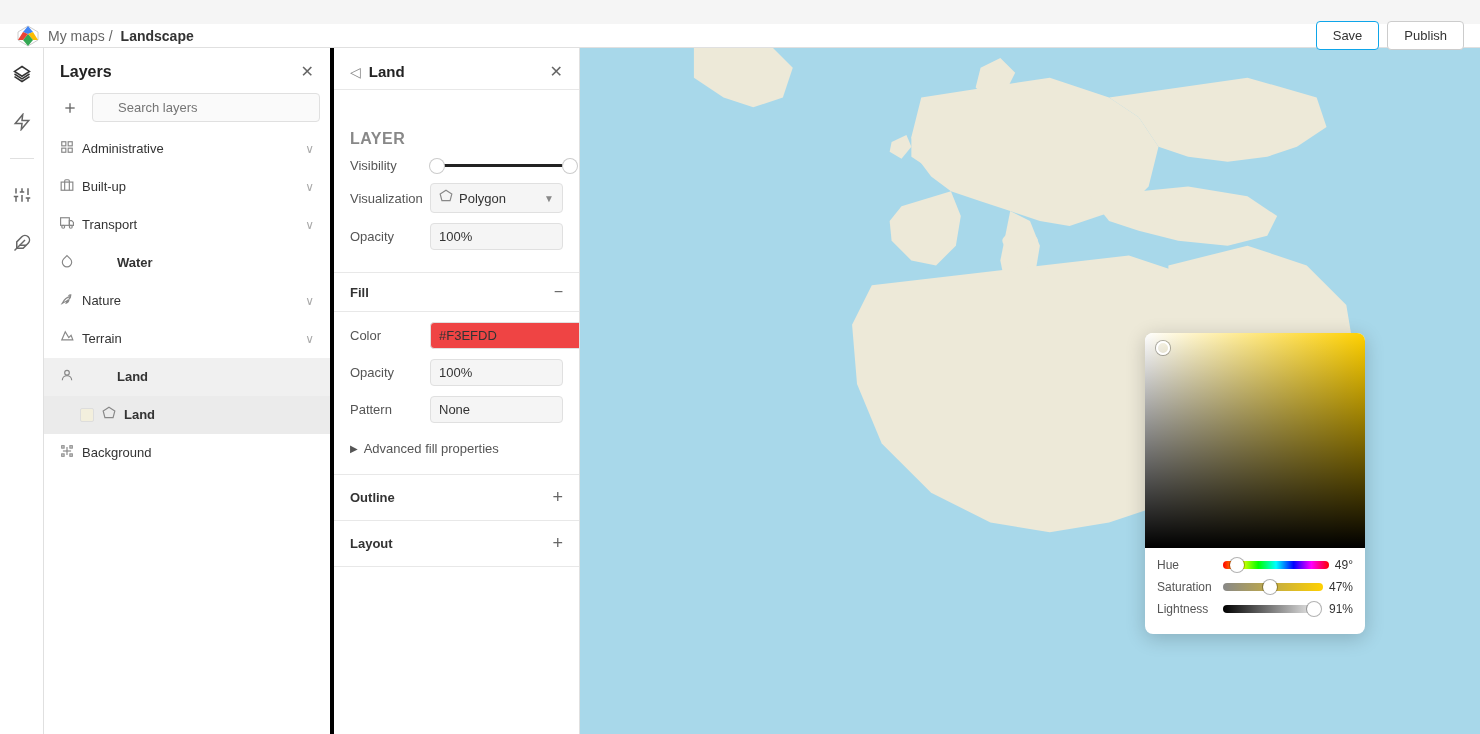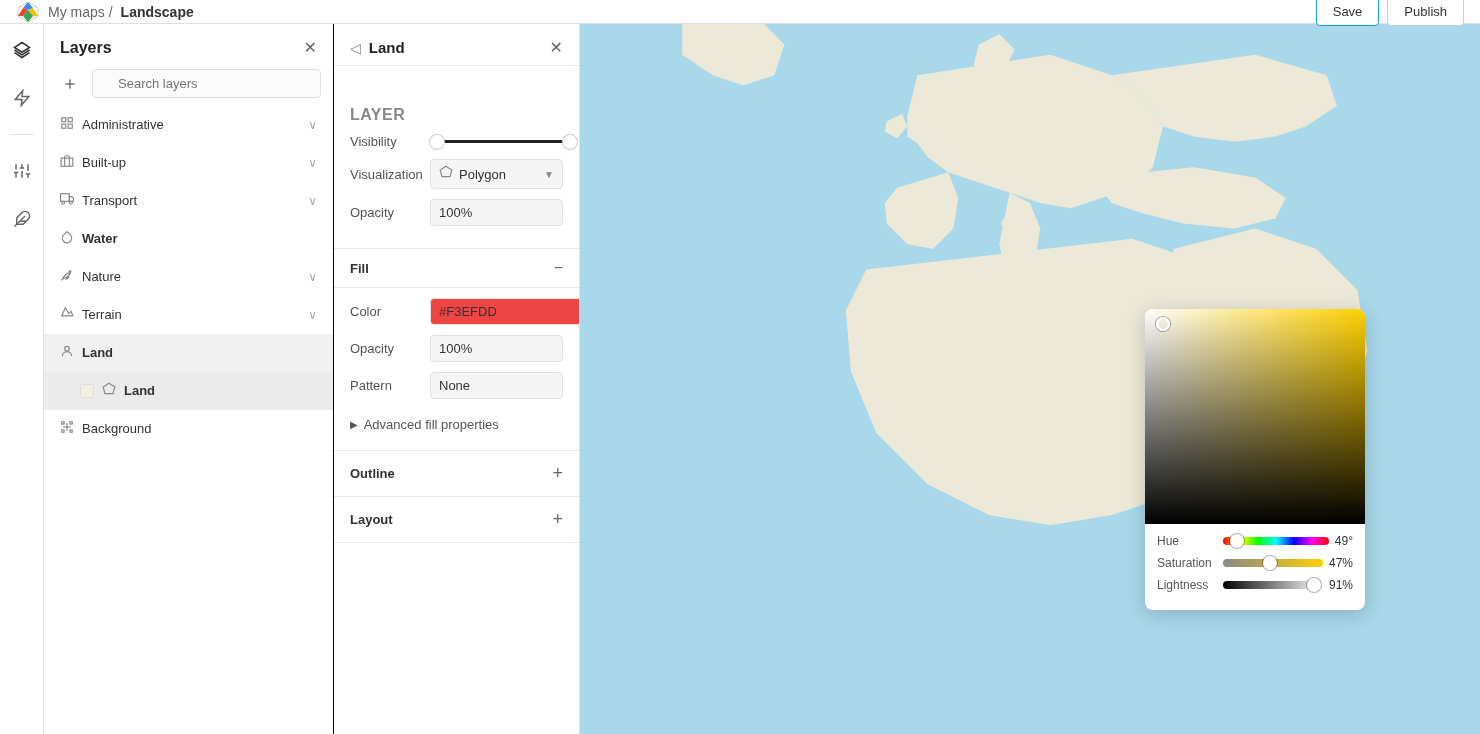--- a/index.html
+++ b/index.html
@@ -16,6 +16,7 @@
       justify-content: space-between;
       flex-shrink: 0;
       z-index: 10;
+      margin-top: 24px;
     }
     .topbar-left { display: flex; align-items: center; gap: 8px; }
     .topbar-logo { width: 24px; height: 24px; }

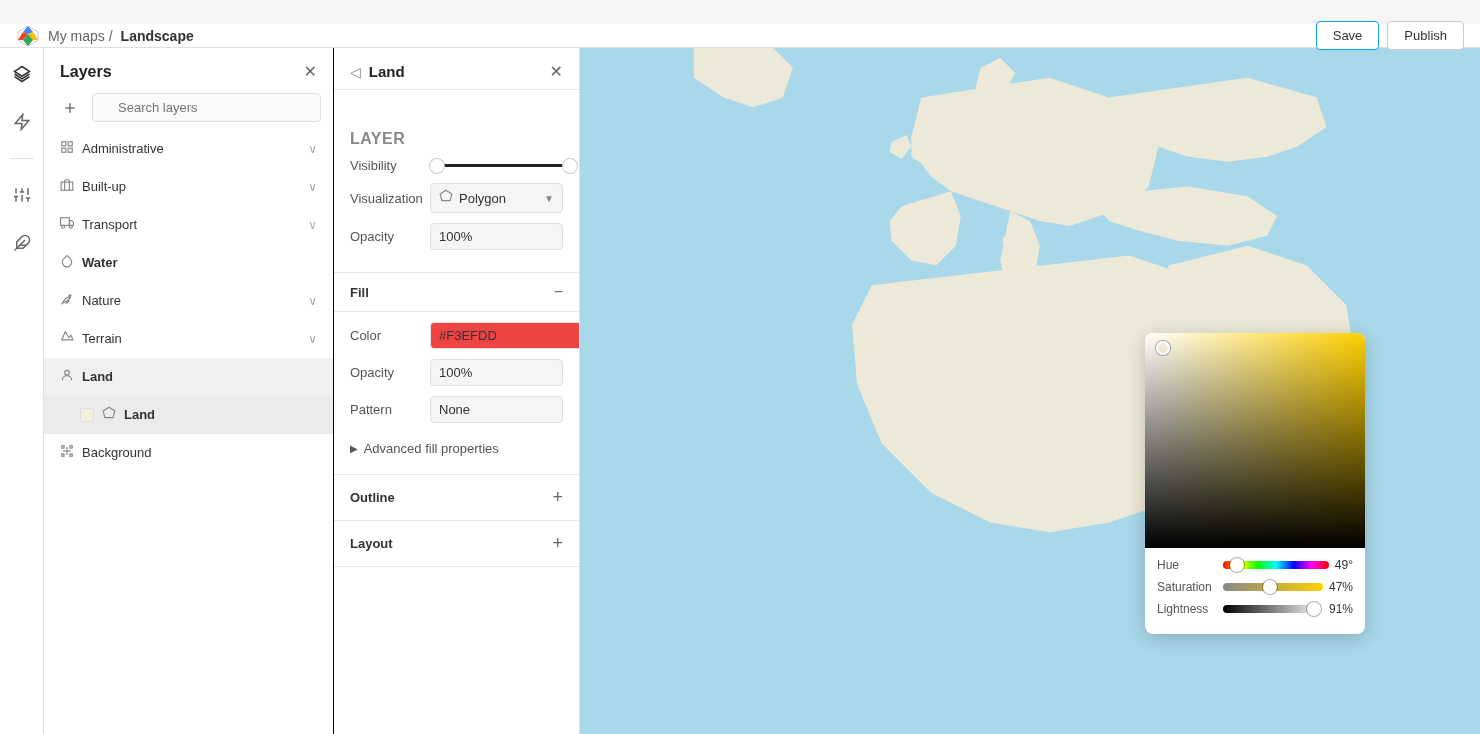--- a/index.html
+++ b/index.html
@@ -77,7 +77,7 @@
     .layers-panel {
       width: 290px;
       background: #fff;
-      border-right: 1px solid #000000;
+      border-right: 4px solid #000000;
       display: flex;
       flex-direction: column;
       flex-shrink: 0;

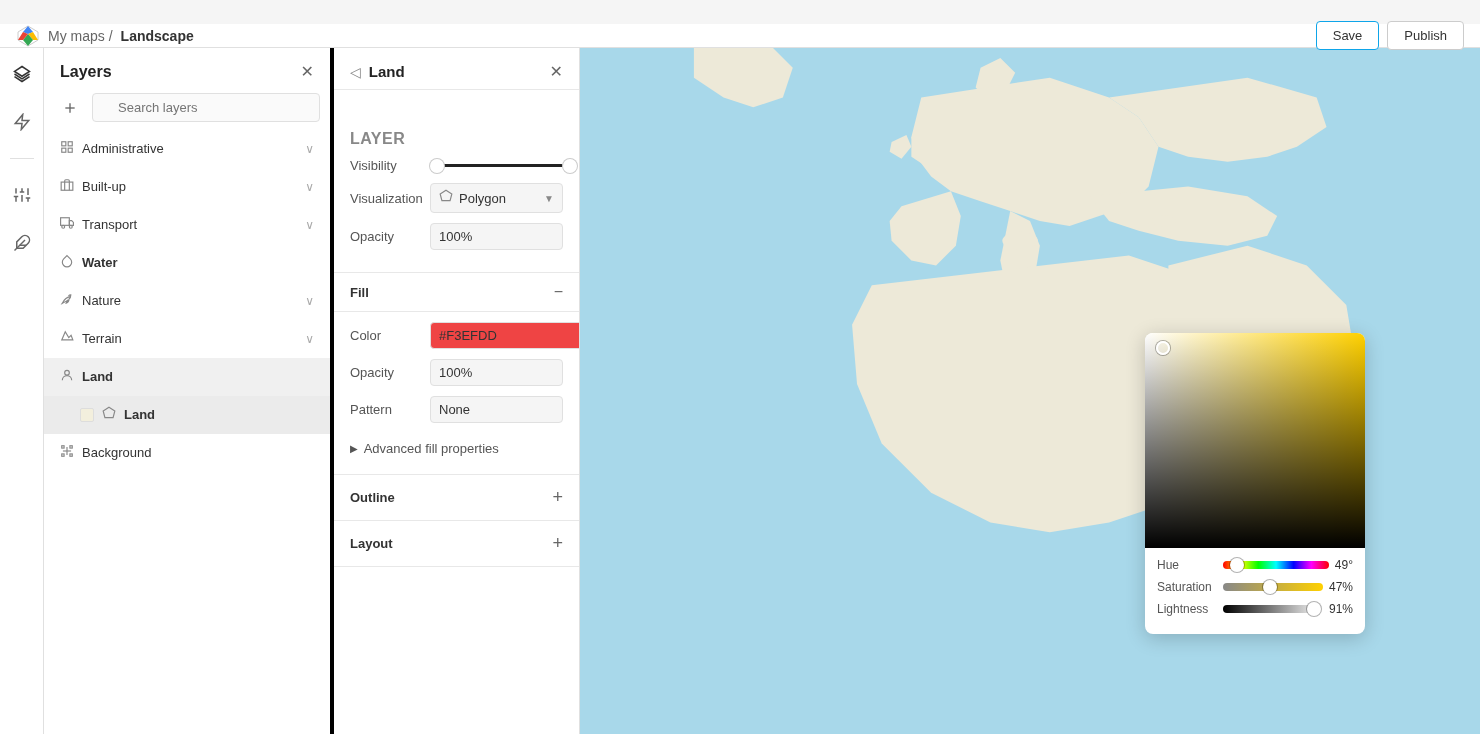--- a/index.html
+++ b/index.html
@@ -129,7 +129,7 @@
     .layer-item.sub-item.active { background: #ebebeb; }
     .layer-icon { color: #888; font-size: 14px; flex-shrink: 0; }
     .layer-name { font-size: 13px; color: #333; flex: 1; }
-    .layer-name.bold { font-weight: 600; }
+    .layer-name.bold { font-weight: 600; margin-left: 35px; }
     .layer-expand { color: #aaa; font-size: 12px; margin-left: auto; }
     .layer-color-swatch {
       width: 14px; height: 14px;

